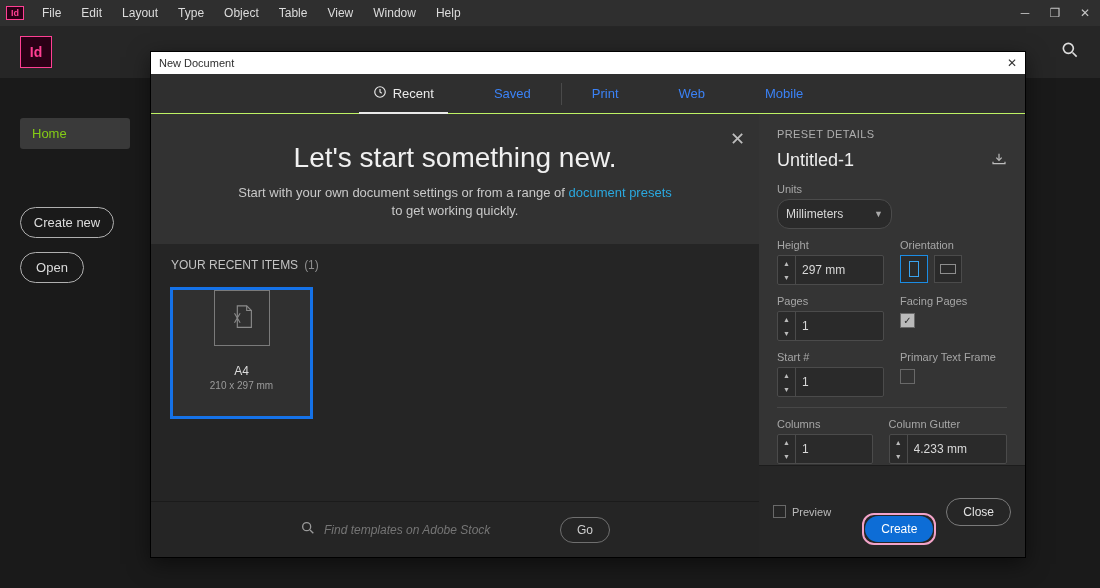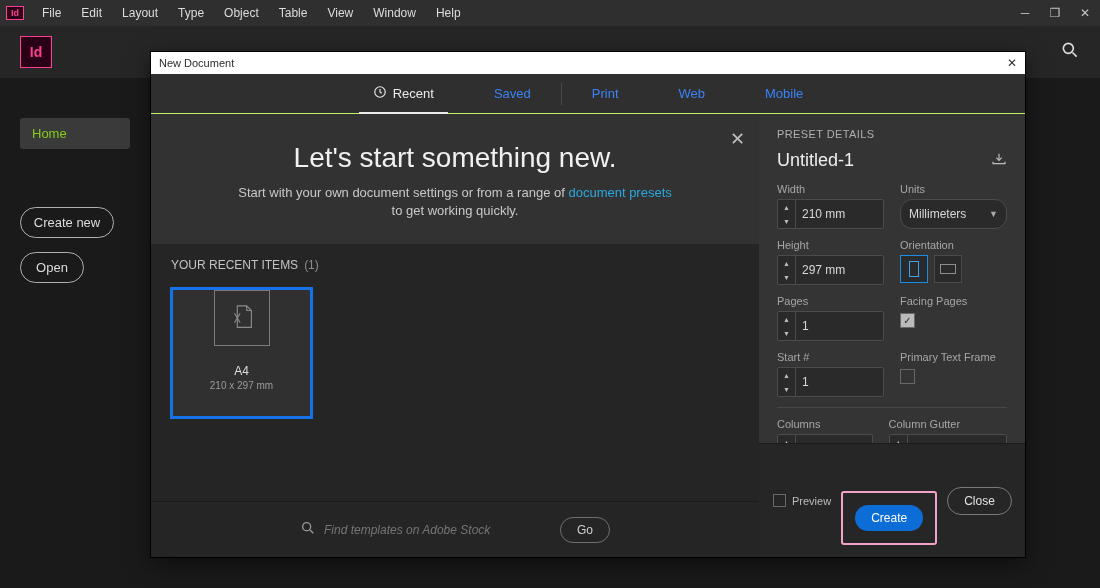--- a/index.html
+++ b/index.html
@@ -208,16 +208,6 @@
 
         <div class="row2">
           <div class="field half">
-            <div class="flabel">Width</div>
-            <div class="stepper">
-              <div class="arrows">
-                  <span>▲</span>
-                  <span>▼</span>
-                </div>
-              <input value="210 mm" style="">
-            </div>
-          </div>
-          <div class="field half">
             <div class="flabel">Units</div>
             <div class="select">
               <span class="cv">Millimeters</span>

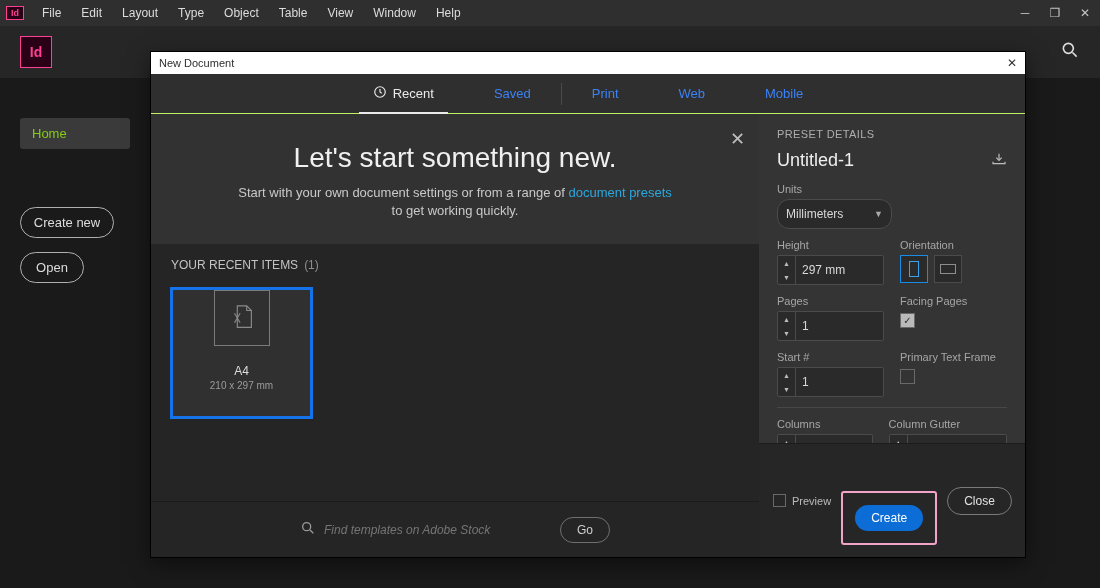--- a/index.html
+++ b/index.html
@@ -79,7 +79,7 @@
     .btn { border-radius:16px; font-size:12px; padding:6px 16px; cursor:default; }
     .btn-primary { background:#0d6dd6; border:none; color:#fff; }
     .btn-secondary { background:transparent; border:1.5px solid #7a7a7a; color:#e2e2e2; }
-    .highlight-ring { border:2.5px solid #f2a3c8; padding:12px; border-radius:3px;margin-top:35px; }
+    .highlight-ring { border:2.5px solid #f2a3c8; padding:1px; border-radius:12px;margin-top:35px; }
   </style>
 </head>
 <body>

